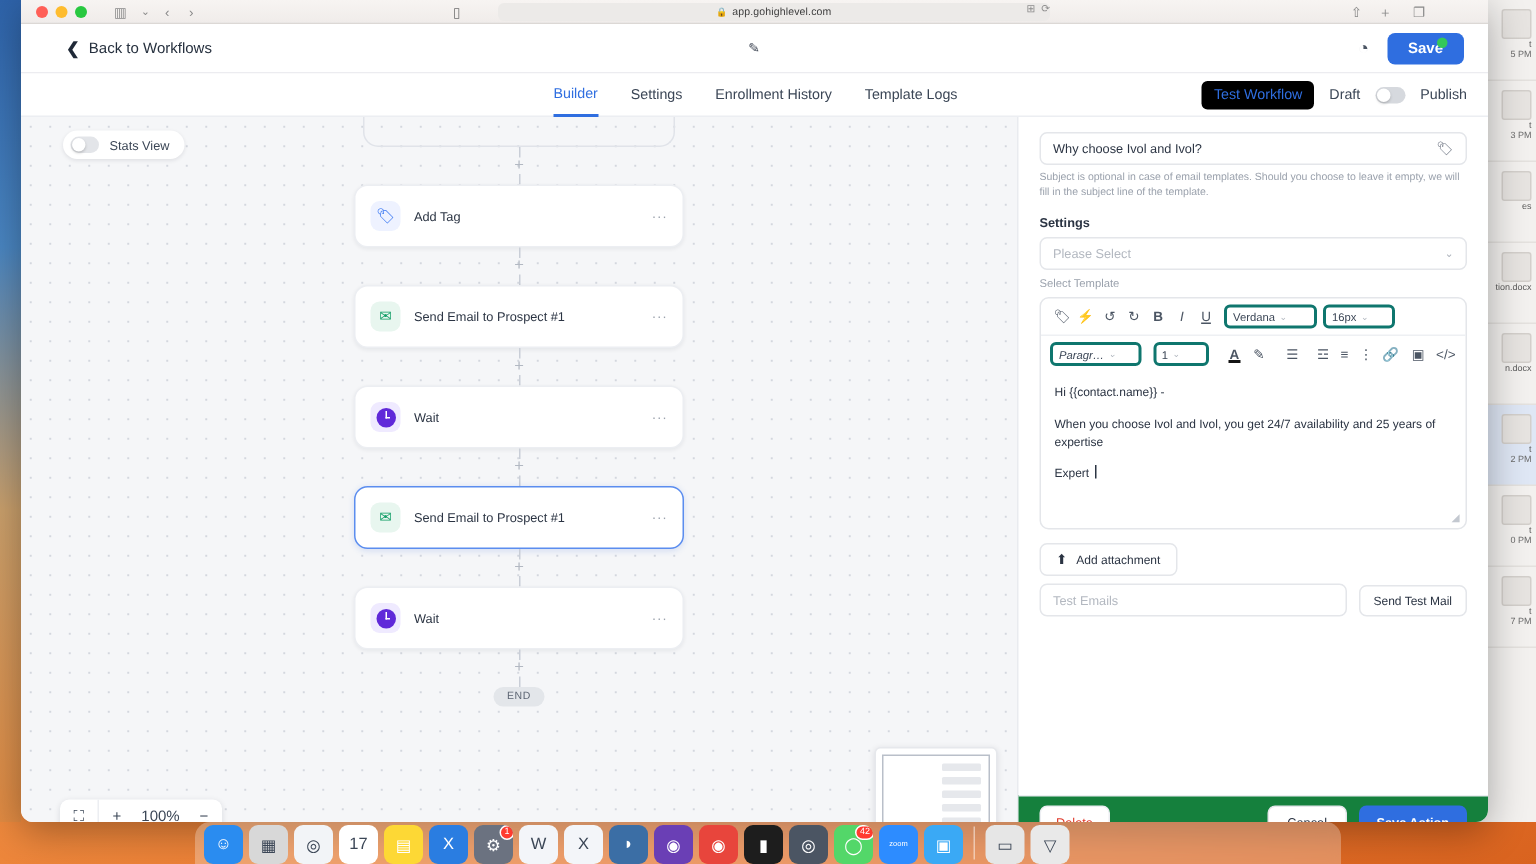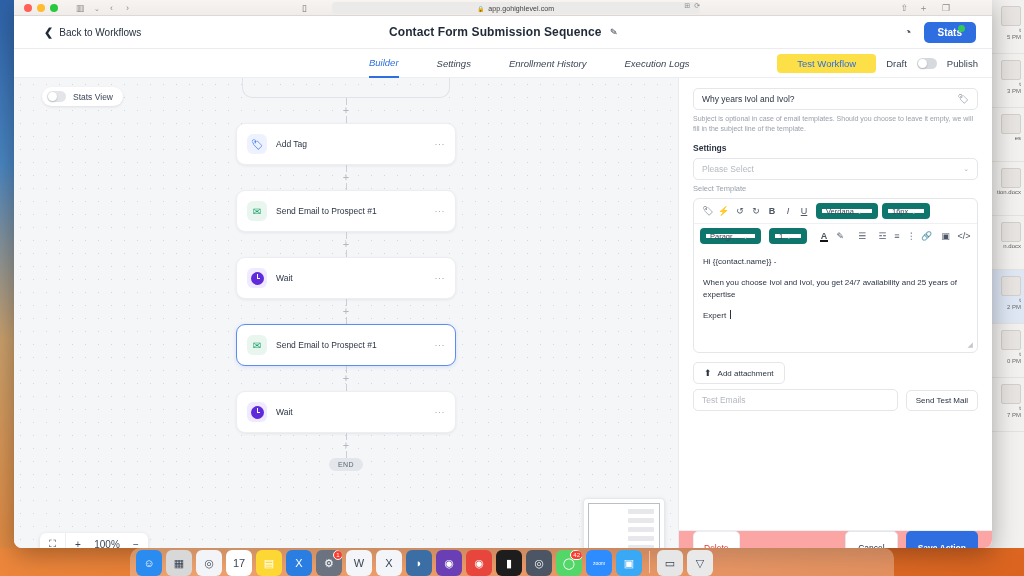--- a/index.html
+++ b/index.html
@@ -333,7 +333,6 @@
         <span class="tx">Back to Workflows</span>
       </div>
       <div class="wf-title-wrap">
-        <span class="wf-title">Contact Form Submission Sequence</span>
         <span class="pencil">✎</span>
       </div>
       <div class="hdr-right">

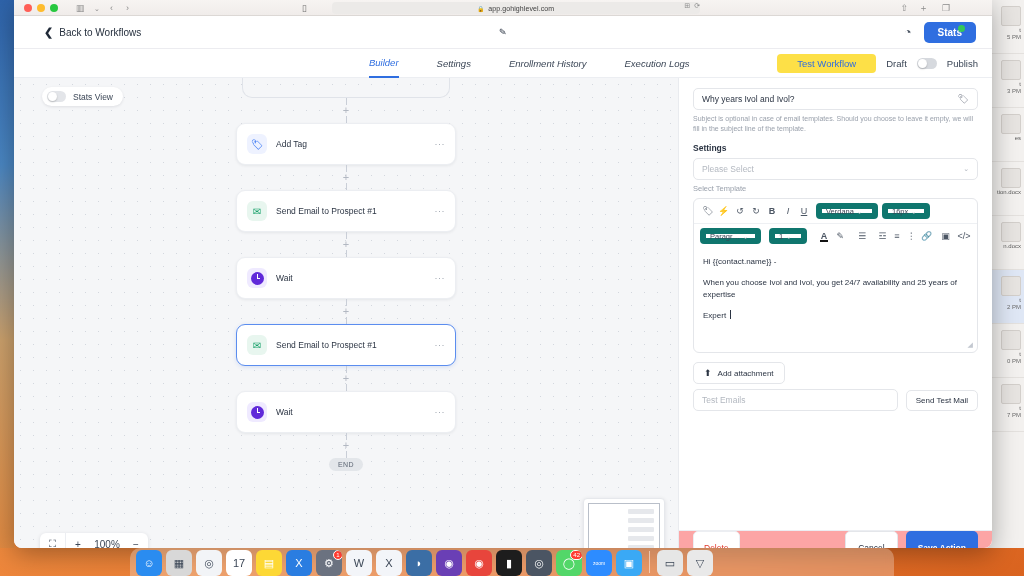--- a/index.html
+++ b/index.html
@@ -337,7 +337,7 @@
       </div>
       <div class="hdr-right">
         <span class="hist-ic">◔</span>
-        <button class="save-btn">Stats</button>
+        <button class="save-btn">Save</button>
         <span class="save-dot" style="right:11px;top:3px;"></span>
       </div>
     </div>

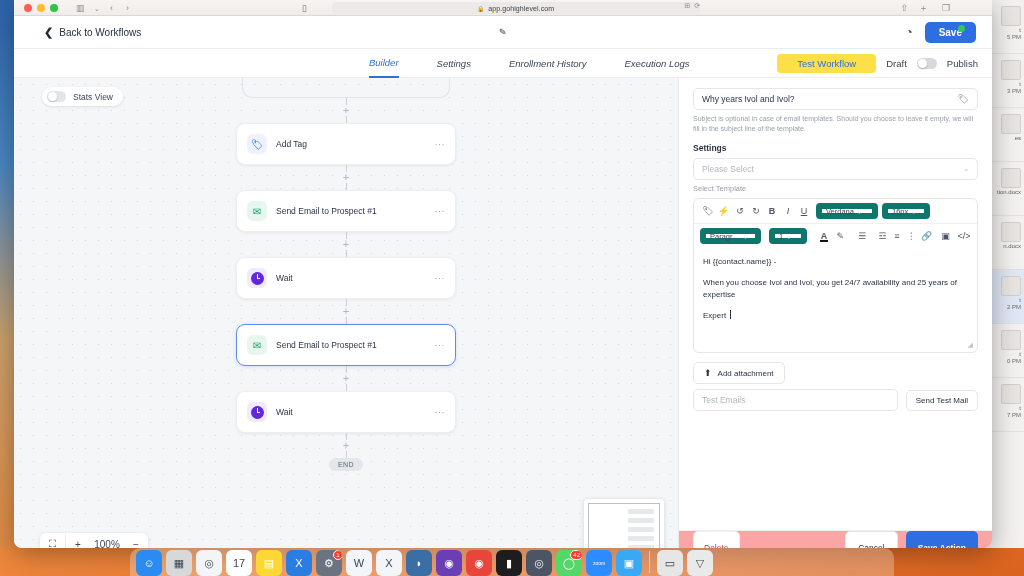--- a/index.html
+++ b/index.html
@@ -83,7 +83,7 @@
 
   
   .tabbar { position:relative; height:29px; background:#fff; border-bottom:1px solid #eceef2; }
-  .tabs { position:absolute; left:355px; top:0; display:flex; gap:38px; height:29px; align-items:flex-end;font-style:italic;}
+  .tabs { position:absolute; left:355px; top:0; display:flex; gap:22px; height:29px; align-items:flex-end;}
   .tab { font-size:9.5px; color:#3b4656; cursor:pointer; height:29px; display:flex; align-items:center; }
   .tab.active { color:#2f6ee0; border-bottom:2px solid #2f6ee0; }
   .tabbar-right { position:absolute; right:14px; top:0; height:29px; display:flex; align-items:center; gap:10px; }

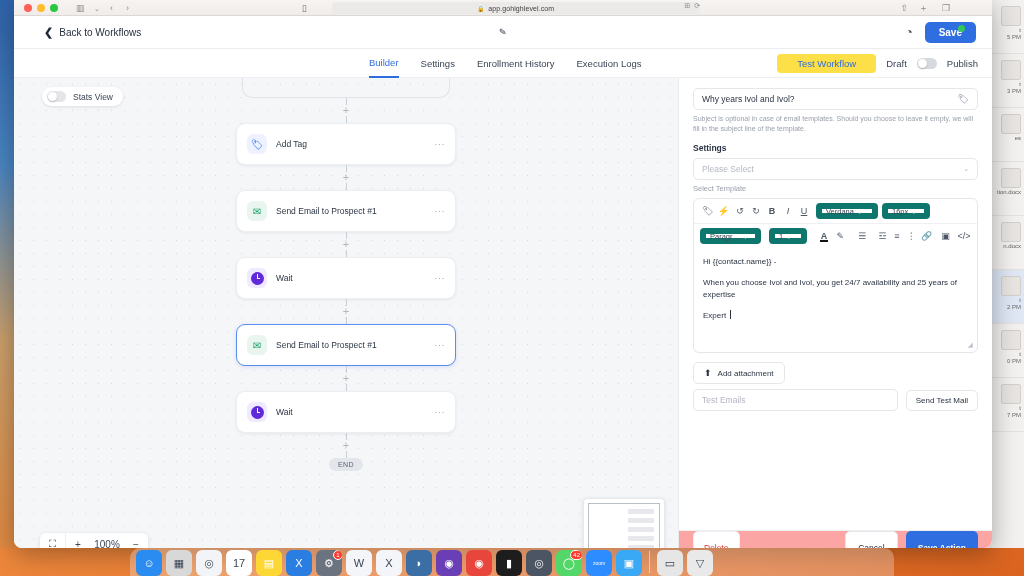--- a/index.html
+++ b/index.html
@@ -347,7 +347,7 @@
           <div class="tab active">Builder</div>
           <div class="tab">Settings</div>
           <div class="tab">Enrollment History</div>
-          <div class="tab">Execution Logs</div>
+          <div class="tab">Template Logs</div>
         </div>
       <div class="tabbar-right">
         <span class="test-wf">Test Workflow</span>

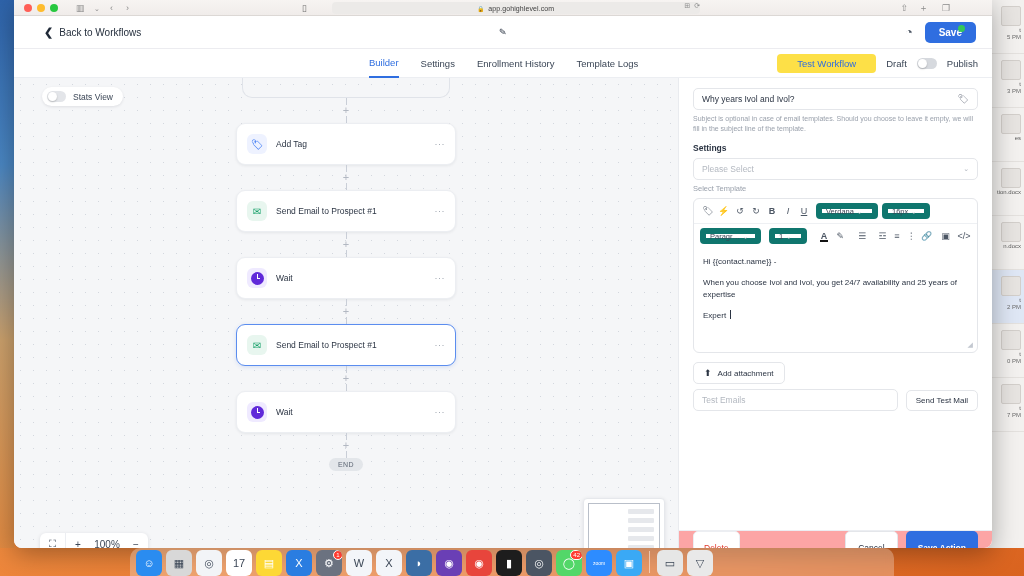--- a/index.html
+++ b/index.html
@@ -87,7 +87,7 @@
   .tab { font-size:9.5px; color:#3b4656; cursor:pointer; height:29px; display:flex; align-items:center; }
   .tab.active { color:#2f6ee0; border-bottom:2px solid #2f6ee0; }
   .tabbar-right { position:absolute; right:14px; top:0; height:29px; display:flex; align-items:center; gap:10px; }
-  .test-wf { font-size:9.5px; color:#2f6ee0; background:#fde047; border-radius:4px; padding:4px 20px; cursor:pointer;}
+  .test-wf { font-size:9.5px; color:#2f6ee0; background:#000000; border-radius:4px; padding:4px 8px; cursor:pointer;}
   .draft-lbl, .publish-lbl { font-size:9.5px; color:#3b4656; }
   .toggle { width:20px; height:11px; border-radius:6px; background:#d6d9de; position:relative; cursor:pointer; }
   .toggle .knob { position:absolute; left:1px; top:1px; width:9px; height:9px; border-radius:50%; background:#fff; box-shadow:0 1px 2px rgba(0,0,0,.2);}

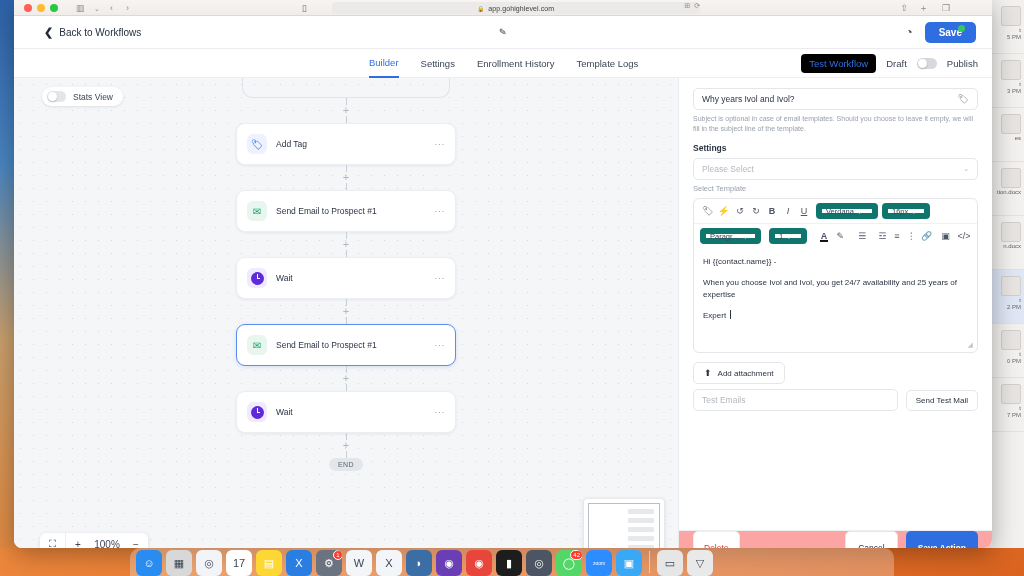--- a/index.html
+++ b/index.html
@@ -447,7 +447,7 @@
         <div class="panel-scroll">
 
           <div class="input">
-            <span>Why years Ivol and Ivol?</span>
+            <span>Why choose Ivol and Ivol?</span>
             <span class="tagic">🏷</span>
           </div>
           <div class="helper">Subject is optional in case of email templates. Should you choose to leave it empty, we will fill in the subject line of the template.</div>

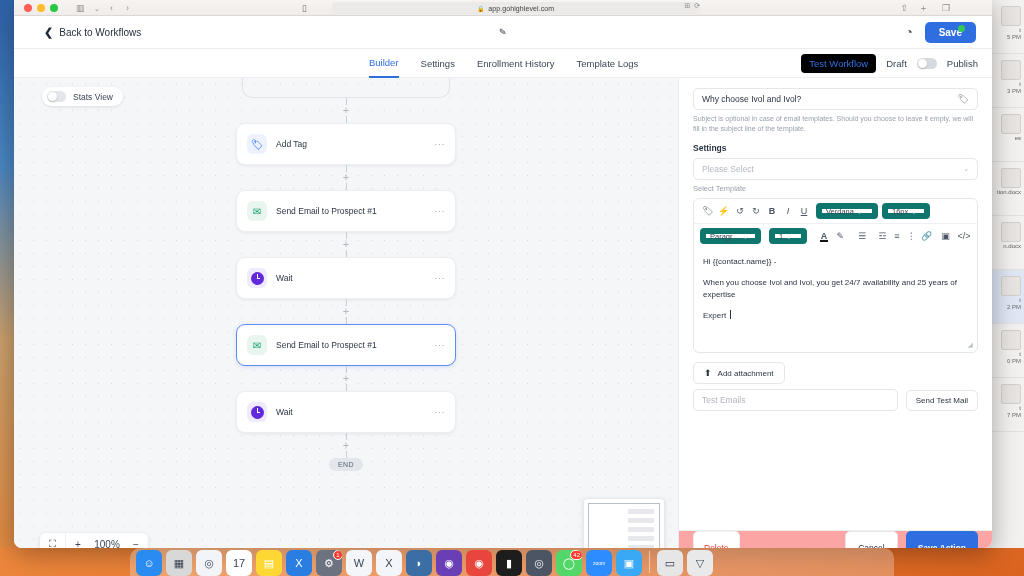--- a/index.html
+++ b/index.html
@@ -192,7 +192,7 @@
   .tb-row.r1 { border-bottom:1px solid #eef0f3; }
   .tb-ic { width:16px; height:16px; display:flex; align-items:center; justify-content:center; font-size:9px; color:#4b5563; cursor:pointer;}
   .tb-sel {
-    height:16px; border:6px solid #0f766e; border-radius:4px; display:flex; align-items:center;
+    height:16px; border:2px solid #0f766e; border-radius:4px; display:flex; align-items:center;
     justify-content:flex-start; padding:0 4px; font-size:7.5px; color:#3b4656; margin-left:4px; cursor:pointer;
   }
   .tb-sel .chev { font-size:6px; color:#b0b6be; margin-left:3px;}

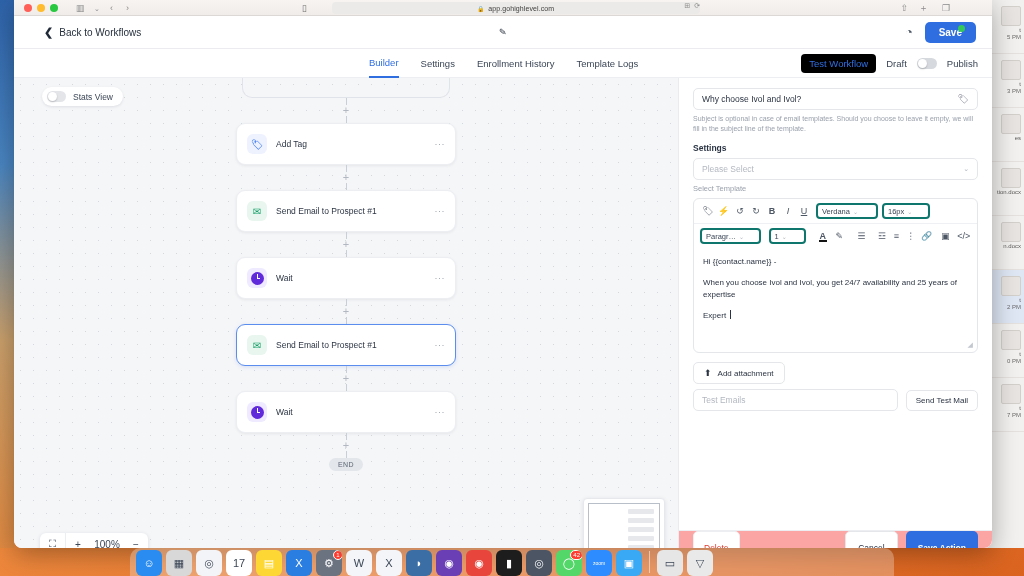--- a/index.html
+++ b/index.html
@@ -196,7 +196,7 @@
     justify-content:flex-start; padding:0 4px; font-size:7.5px; color:#3b4656; margin-left:4px; cursor:pointer;
   }
   .tb-sel .chev { font-size:6px; color:#b0b6be; margin-left:3px;}
-  .sel-font { width:62px; } .sel-size { width:48px; } .sel-para { width:66px; } .sel-line { width:40px; }
+  .sel-font { width:62px; } .sel-size { width:48px; } .sel-para { width:66px;font-style:italic; } .sel-line { width:40px; }
   .tb-a { position:relative; font-weight:700; }
   .tb-a:after { content:""; position:absolute; bottom:2px; left:3px; right:3px; height:2px; background:#141414;}
   .tb-pen:after { content:""; position:absolute; bottom:2px; left:3px; right:3px; height:2px; background:#141414;}

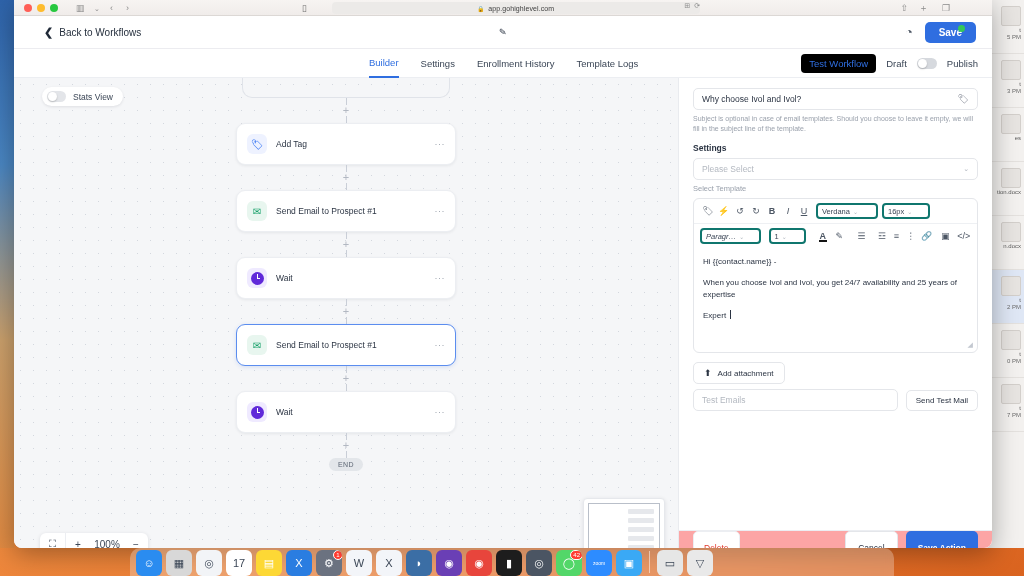--- a/index.html
+++ b/index.html
@@ -222,8 +222,8 @@
     font-size:8px; color:#2b3443; background:#fff; cursor:pointer; white-space:nowrap;
   }
   .panel-footer {
-    height:34px; border-top:1px solid #eceef2; display:flex; 
-    padding:0 14px; gap:8px; background:#fca5a5;
+    height:34px; border-top:1px solid #eceef2; display:flex; align-items:center;
+    padding:0 14px; gap:8px; background:#15803d;
   }
   .del-btn { border:1px solid #eceef2; background:#fff; color:#e0392b; font-size:8.5px; border-radius:5px; padding:5px 10px; cursor:pointer;}
   .spacer { flex:1; }

